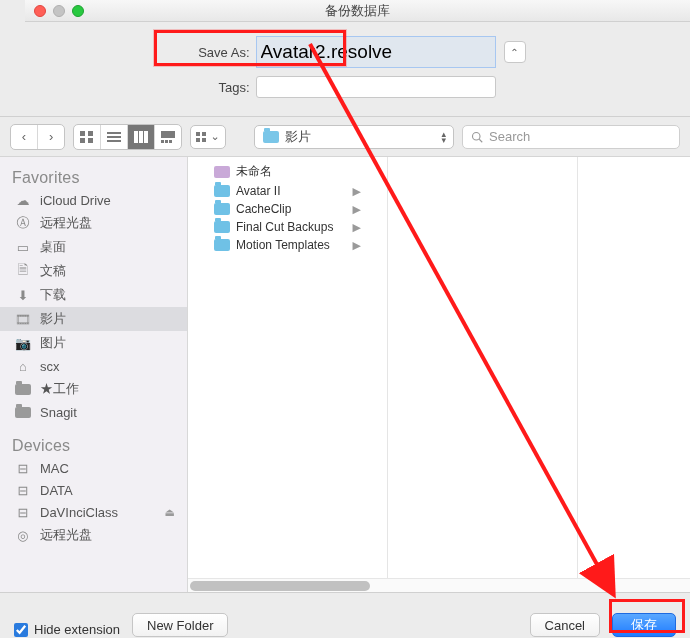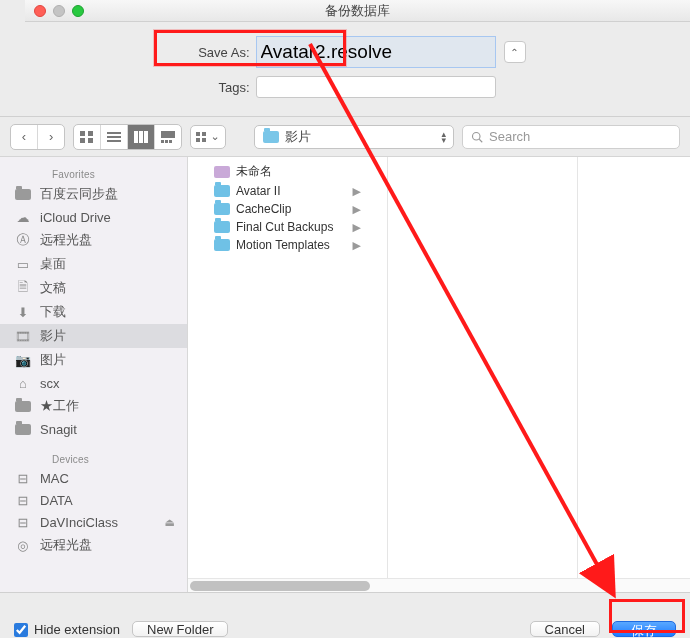--- a/index.html
+++ b/index.html
@@ -43,7 +43,7 @@
   
   .main{ display:flex; height:436px; background:#fff; border-bottom:1px solid #d0d0d0;}
   .sidebar{ width:188px; background:#f2f0f4; border-right:1px solid #d8d8d8; overflow:hidden; padding-top:6px;}
-  .sidebar .sec{ font-size:10px; color:#8a8a8a; padding:6px 12px 2px; letter-spacing:.2px;margin-left:40px;}
+  .sidebar .sec{ font-size:16px; color:#8a8a8a; padding:6px 12px 2px; letter-spacing:.2px;}
   .sidebar .item{ display:flex; align-items:center; gap:8px; padding:3px 12px 3px 14px; color:#555; font-size:13px; cursor:default;}
   .sidebar .item.sel{ background:#dcdce0;}
   .sidebar .ico{ width:18px; height:16px; display:flex; align-items:center; justify-content:center; color:#8a8a8a;}

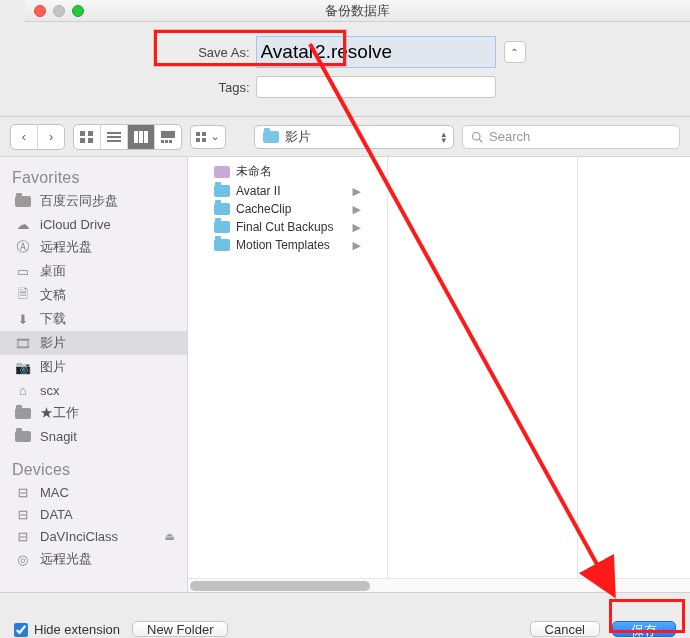--- a/index.html
+++ b/index.html
@@ -168,12 +168,6 @@
     <div class="sec">Favorites</div>
     <div id="fav-list">
         <div class="item">
-          <span class="ico folder">
-            <span></span>
-          </span>
-          <span>百度云同步盘</span>
-        </div>
-        <div class="item">
           <span class="ico">☁︎</span>
           <span>iCloud Drive</span>
         </div>

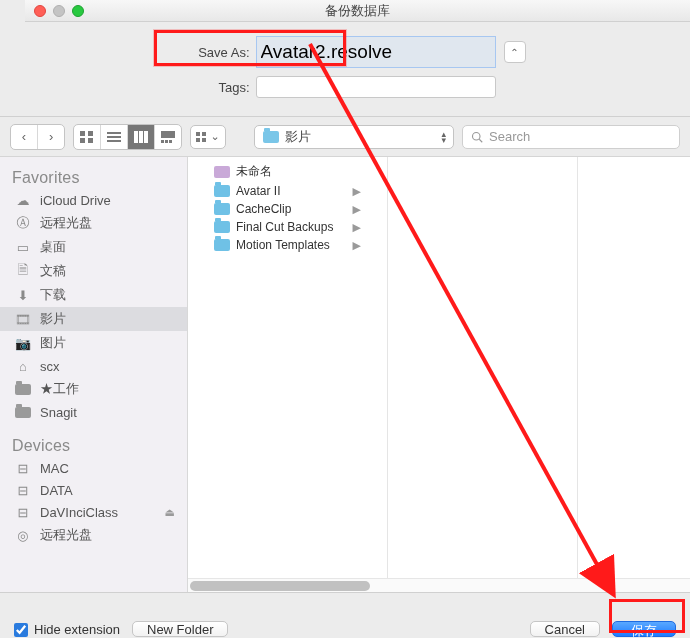--- a/index.html
+++ b/index.html
@@ -65,7 +65,7 @@
   .footer{ height:44px; display:flex; align-items:flex-end; padding:0 14px; gap:12px; background:#ececec;}
   .chk{ display:flex; align-items:center; gap:6px; font-size:13px;}
   .chk input{width:14px;height:14px;accent-color:#2a7bde;}
-  .btn{ height:16px; padding:0 14px; border:1px solid #c6c6c6; border-radius:5px; background:linear-gradient(#fff,#f2f2f2); font-size:13px; color:#333;}
+  .btn{ height:24px; padding:0 14px; border:1px solid #c6c6c6; border-radius:5px; background:linear-gradient(#fff,#f2f2f2); font-size:13px; color:#333;}
   .btn.primary{ background:linear-gradient(#5aa8ff,#1f7cff); border:1px solid #1e6be0; color:#fff; padding:0 18px;}
   .flex-spacer{flex:1;}
   .save-hilite{ position:absolute; right:5px; bottom:5px; width:76px; height:34px; border:3px solid #ff1a1a; pointer-events:none;}

